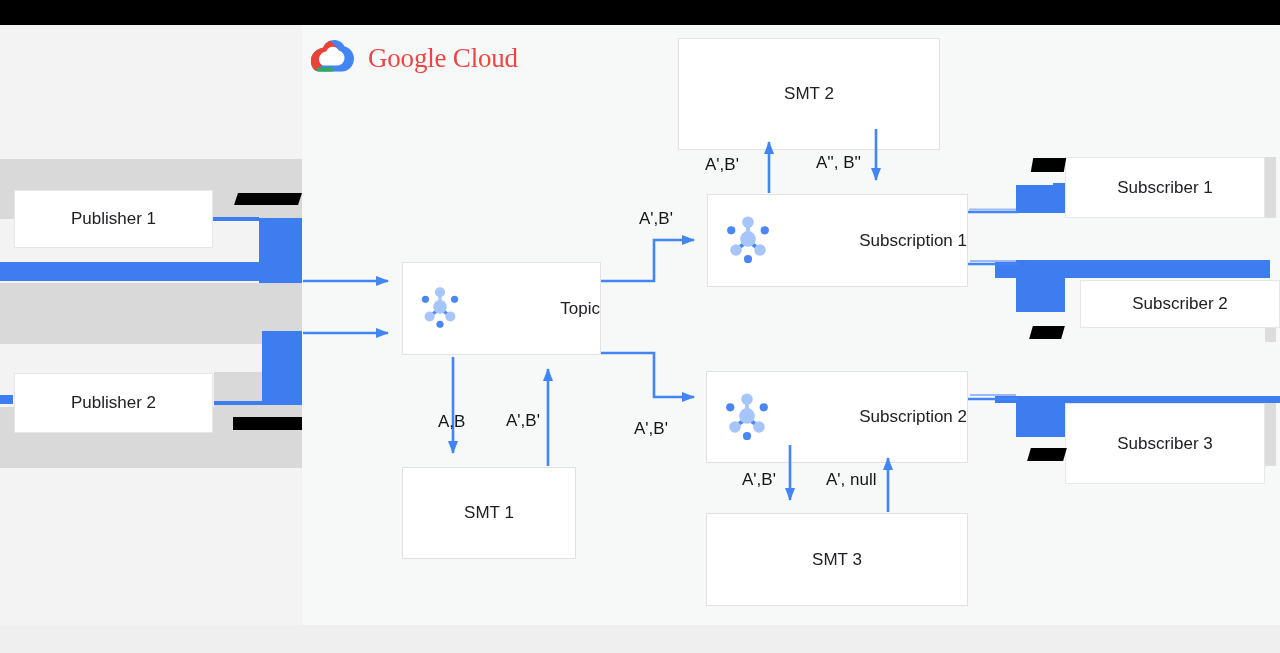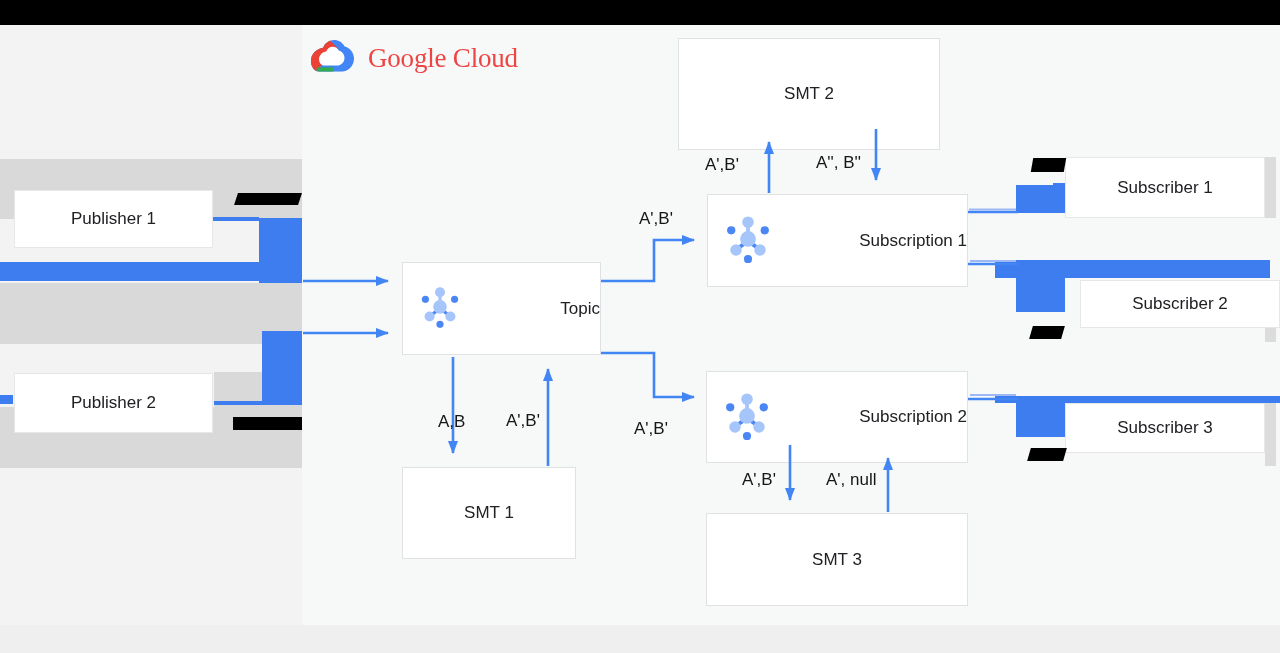--- a/index.html
+++ b/index.html
@@ -55,7 +55,7 @@
   #node-smt3{left:706px;top:513px;width:262px;height:93px;}
   #node-subscriber1{left:1065px;top:157px;width:200px;height:61px;}
   #node-subscriber2{left:1065px;top:280px;width:200px;height:48px;margin-left:15px;}
-  #node-subscriber3{left:1065px;top:403px;width:200px;height:50px;}
+  #node-subscriber3{left:1065px;top:403px;width:200px;height:81px;}
   
   #arrows{left:0;top:0;width:1280px;height:653px;z-index:6;pointer-events:none;}
   

